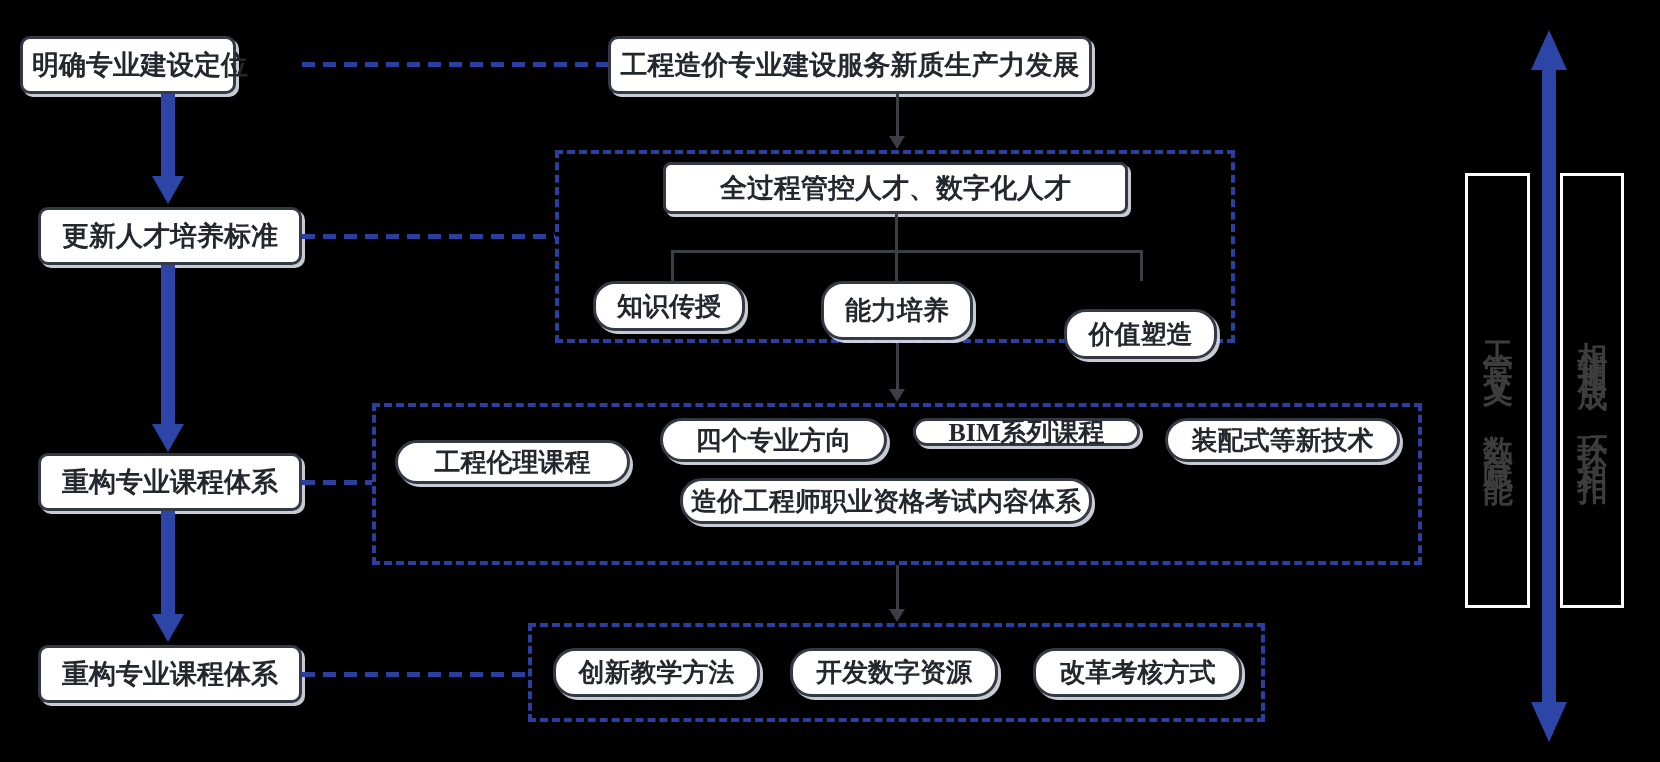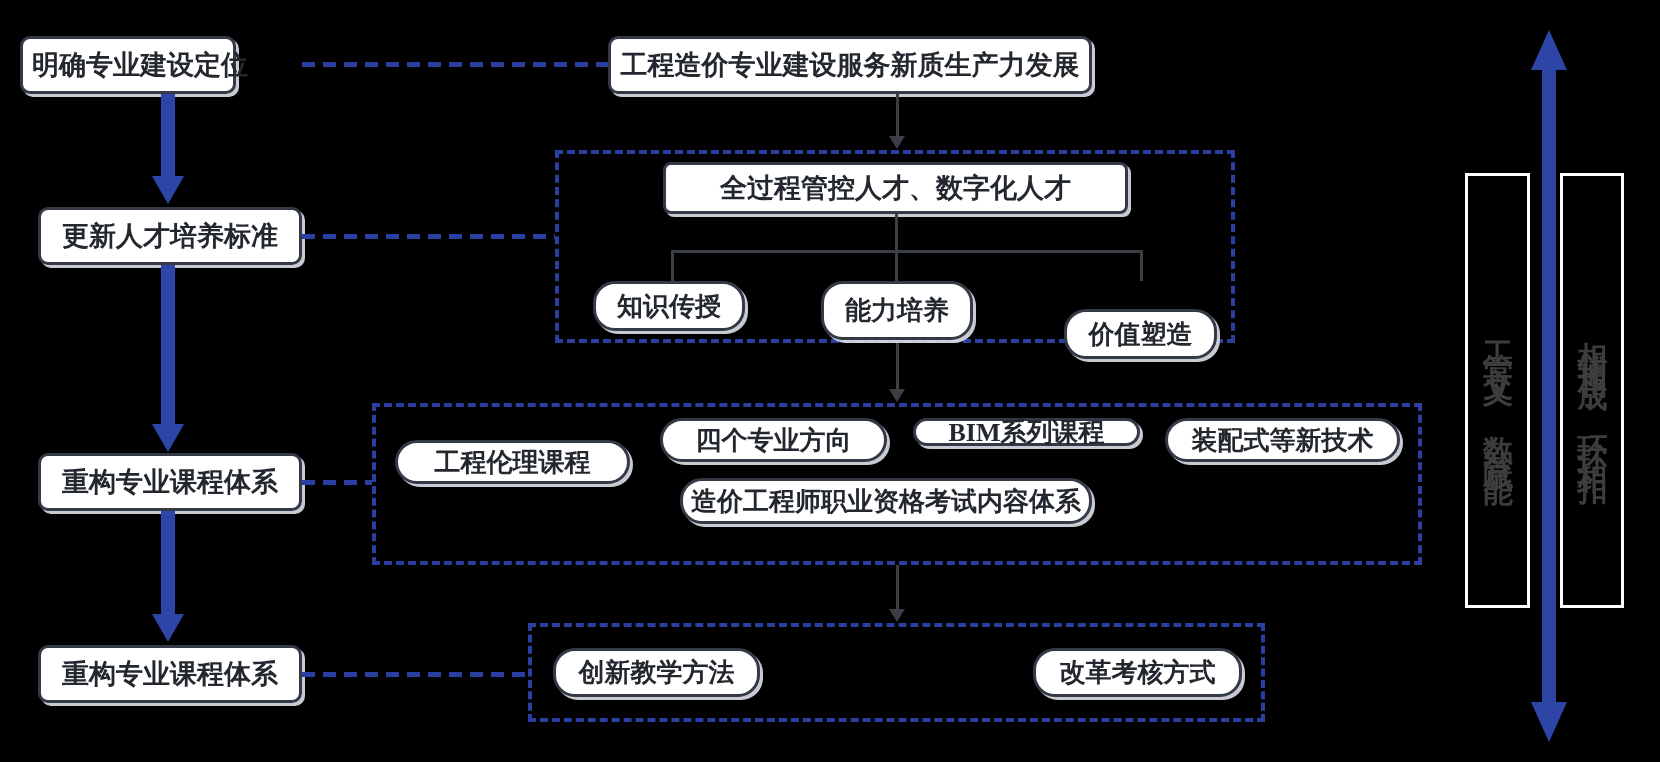--- a/index.html
+++ b/index.html
@@ -139,6 +139,7 @@
 
   <div class="dashed-rect" style="left:528px;top:623px;width:737px;height:99px;"></div>
   <div class="wbox r20 fs26" style="left:553px;top:648px;width:207px;height:49px;">创新教学方法</div>
+  <div class="wbox r20 fs26" style="left:790px;top:648px;width:208px;height:49px;">开发数字资源</div>
   <div class="wbox r20 fs26" style="left:1033px;top:648px;width:209px;height:49px;">改革考核方式</div>
 
   <div class="vbox" style="left:1465px;top:173px;width:65px;height:435px;">工管交叉，数智赋能</div>

